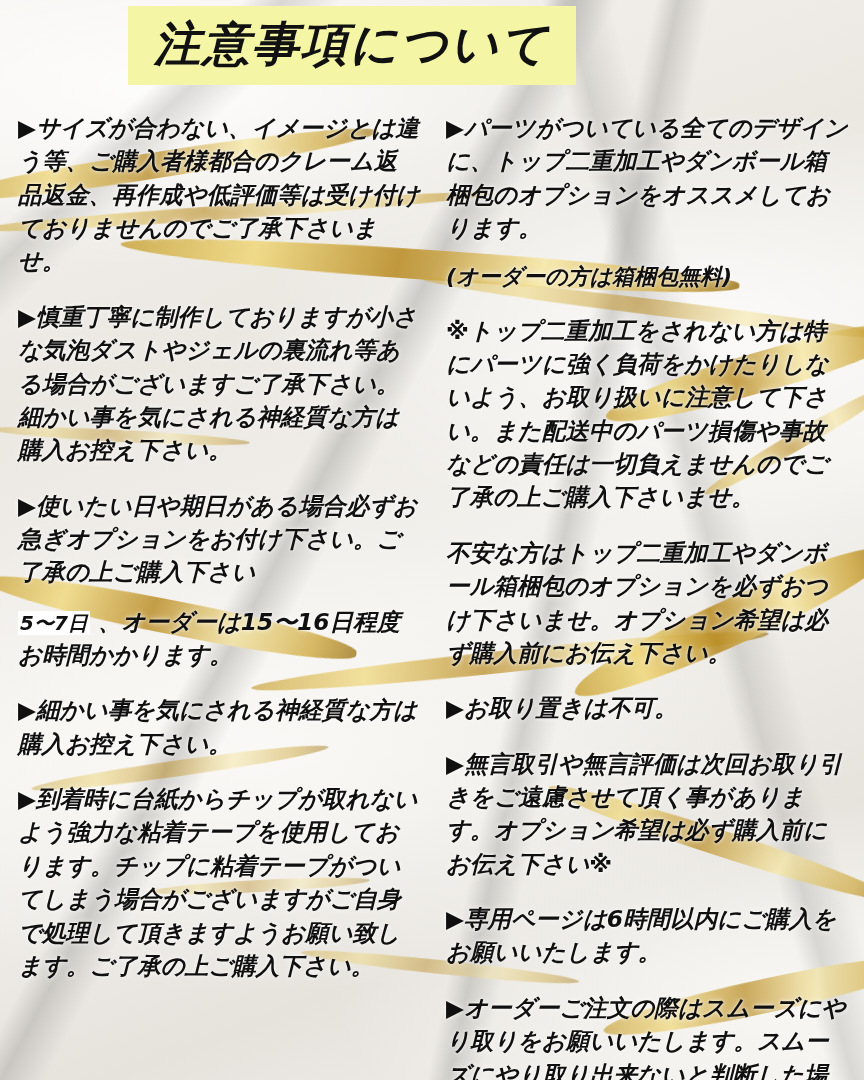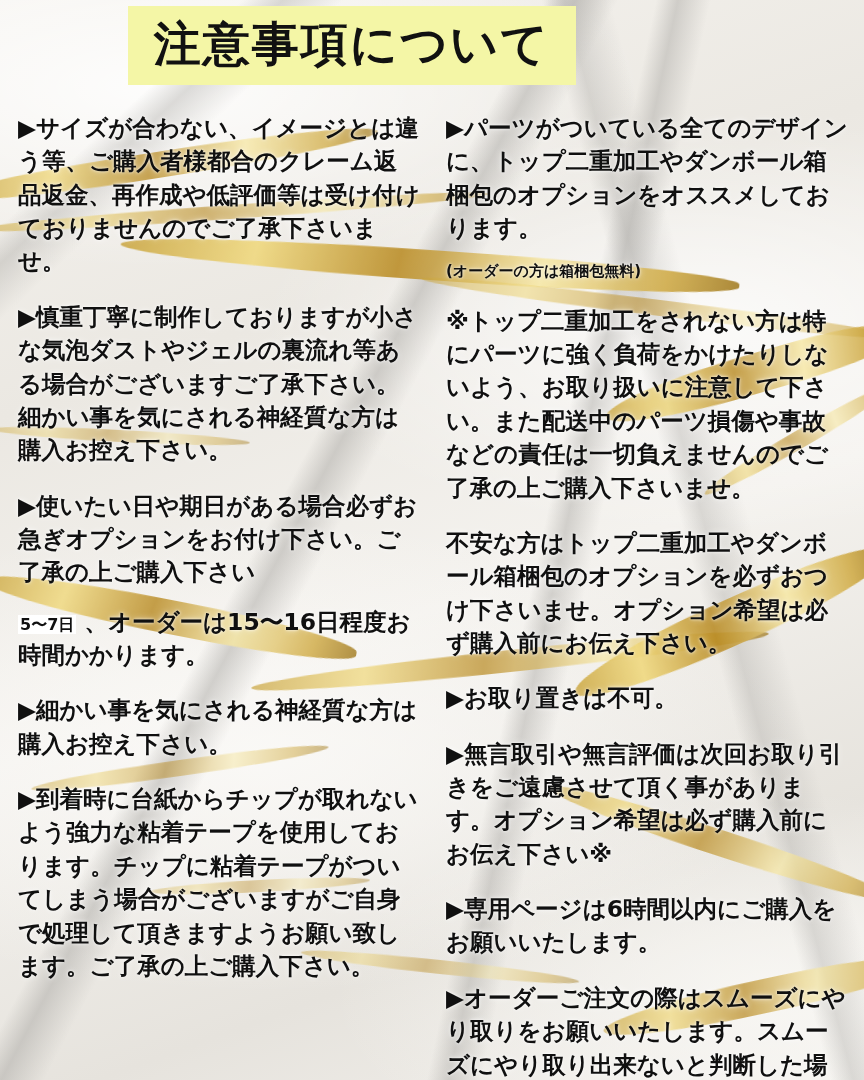--- a/index.html
+++ b/index.html
@@ -79,6 +79,7 @@
     width: 704px;
     height: 1080px;
     box-sizing: border-box;
+    font-style: italic;
   }
 
   .title-wrap {

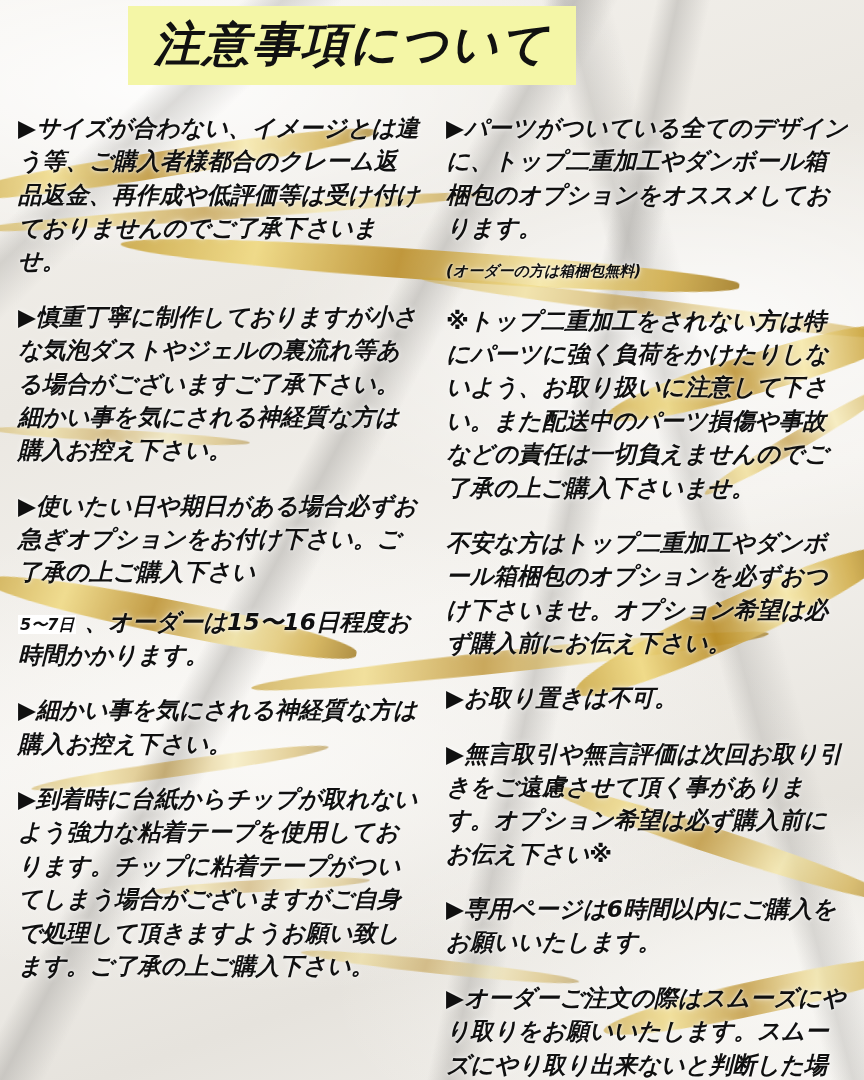--- a/index.html
+++ b/index.html
@@ -123,7 +123,7 @@
     margin-bottom: 22px;
     text-shadow: 0 0 3px rgba(255,255,255,0.85), 0 0 7px rgba(255,255,255,0.6);
   }
-  .block.small { font-size: 15px; }
+  .block.small { font-size: 22px; }
   .block.tight { margin-bottom: 16px; }
 
   .hl {

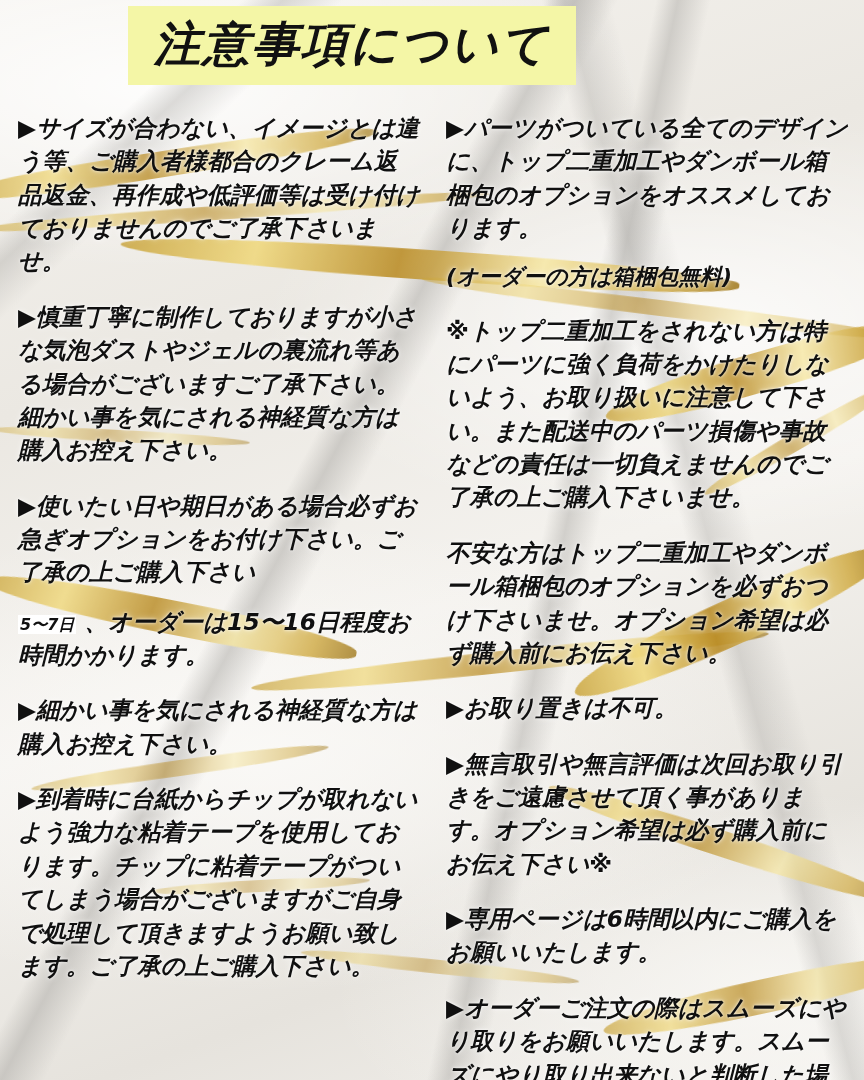--- a/index.html
+++ b/index.html
@@ -129,7 +129,7 @@
   .hl {
     background: #ffffff;
     padding: 0 2px;
-    font-size: 16px;
+    font-size: 20px;
   }
 </style>
 </head>

